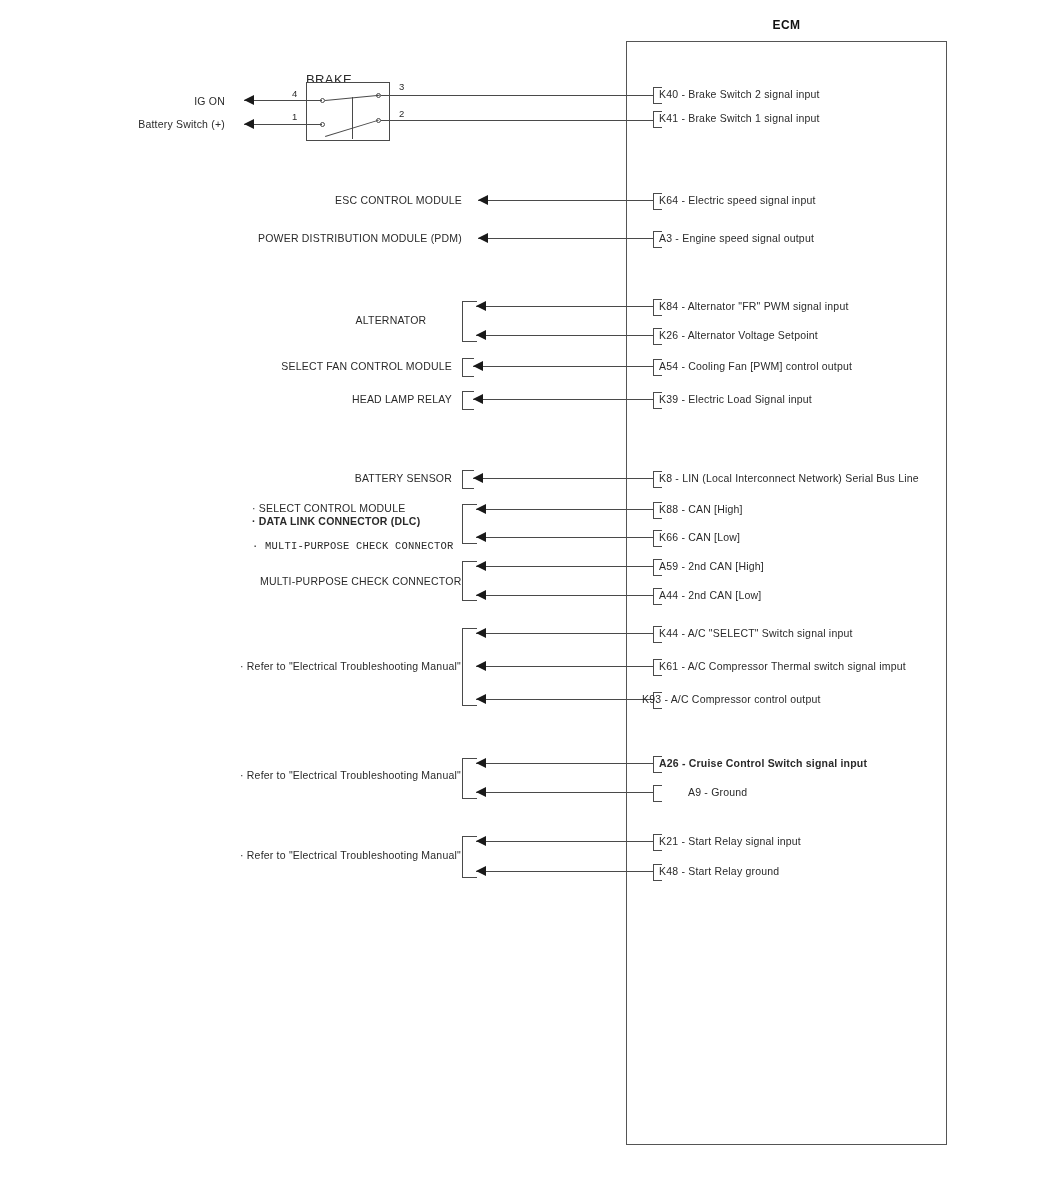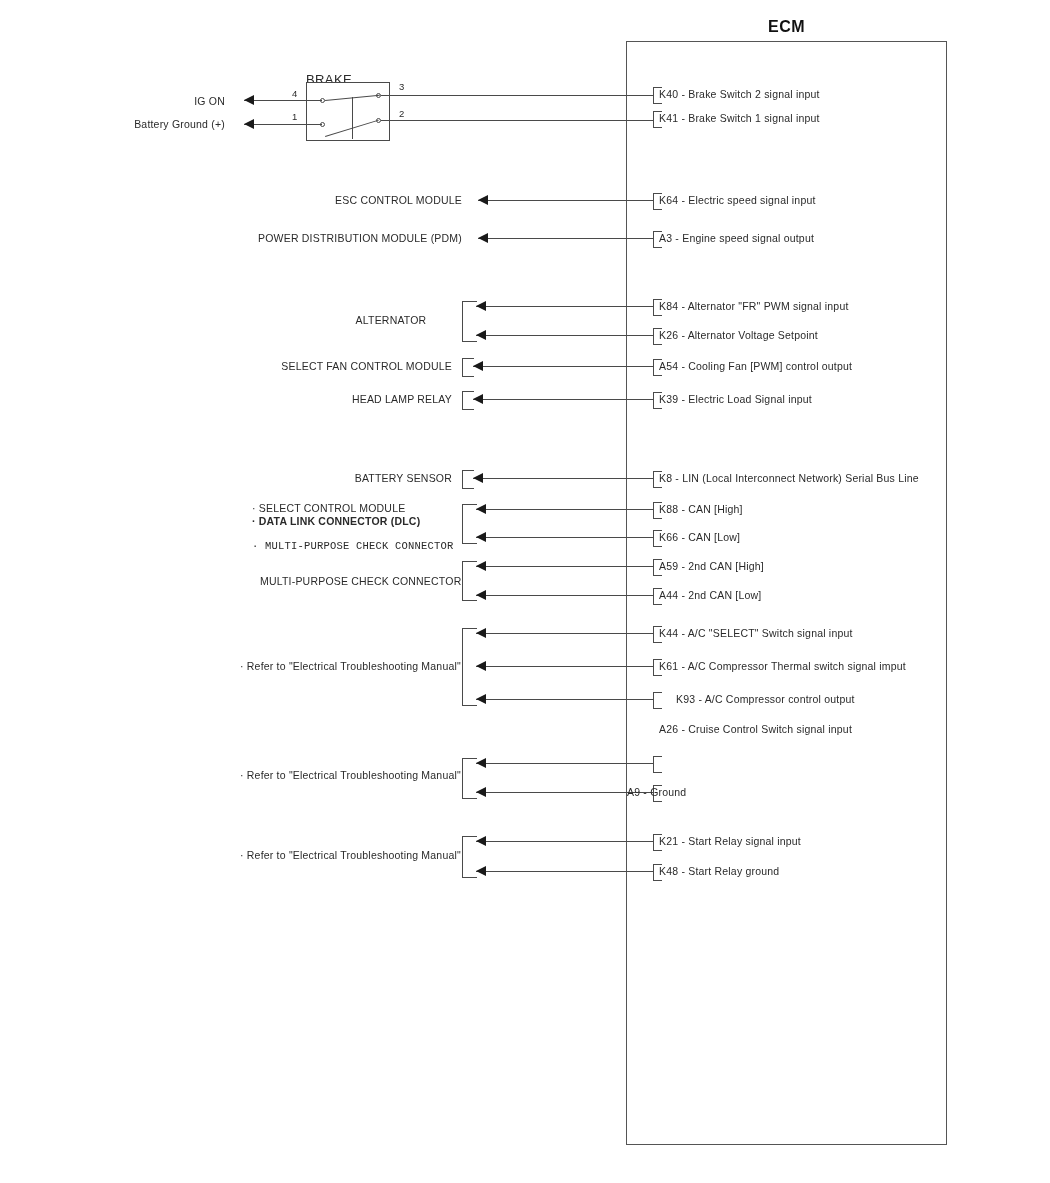--- a/index.html
+++ b/index.html
@@ -77,7 +77,7 @@
     top: 18px;
     width: 321px;
     text-align: center;
-    font-size: 16px;
+    font-size: 12px;
     font-weight: bold;
     letter-spacing: .5px;
     color: #111;

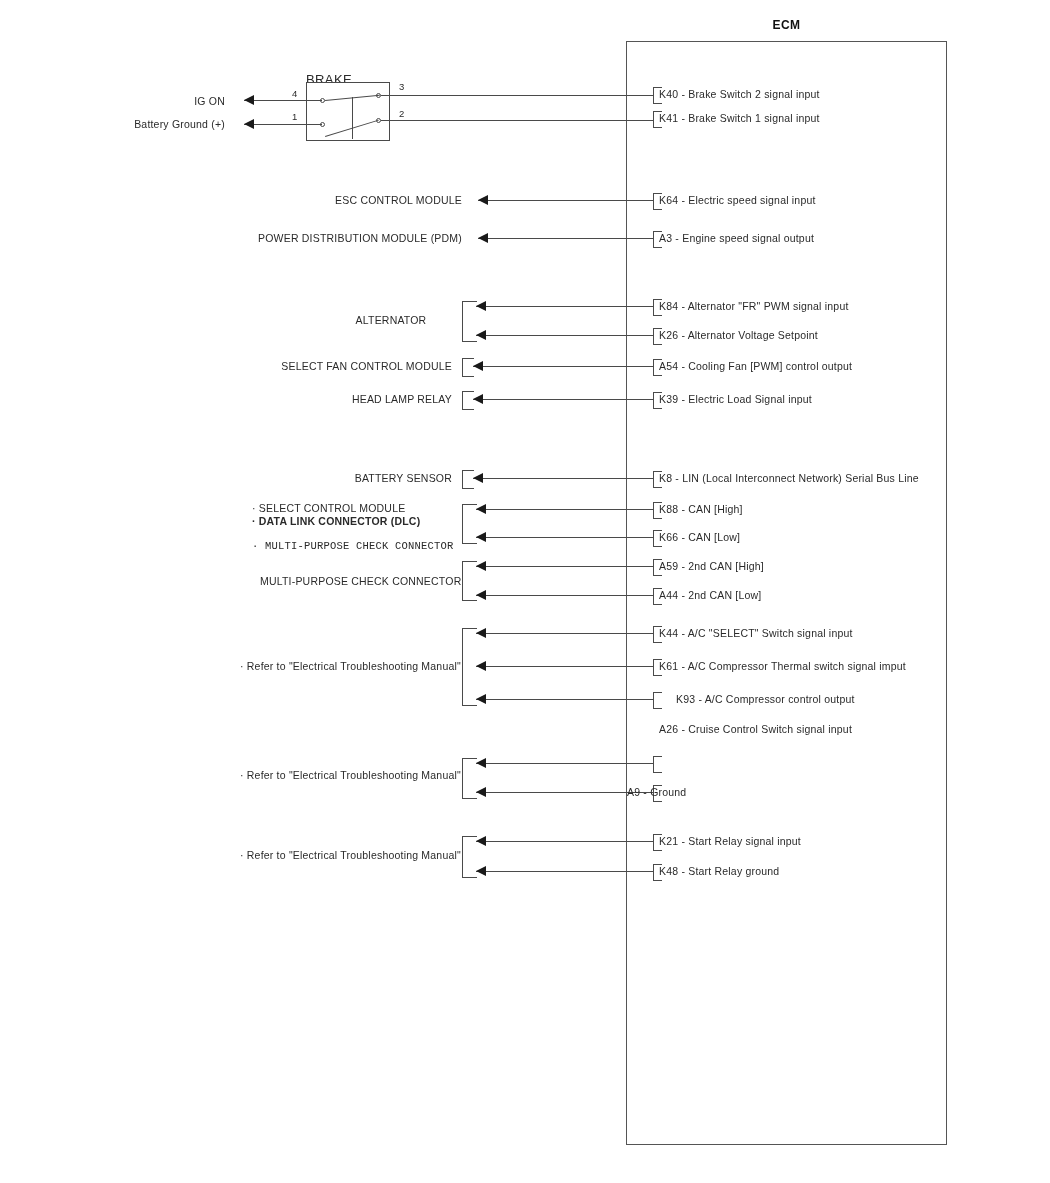--- a/index.html
+++ b/index.html
@@ -152,7 +152,7 @@
   <div class="wire" style="left:244px; top:100px; width:78px;"></div>
   <div class="arrow" style="left:244px; top:95px;"></div>
 
-  <div class="lbl r" style="left:120px; top:118px; width:105px;">Battery Ground (+)</div>
+  <div class="lbl r" style="left:120px; top:118px; width:105px;">Battery Switch (+)</div>
   <div class="wire" style="left:244px; top:124px; width:78px;"></div>
   <div class="arrow" style="left:244px; top:119px;"></div>
 

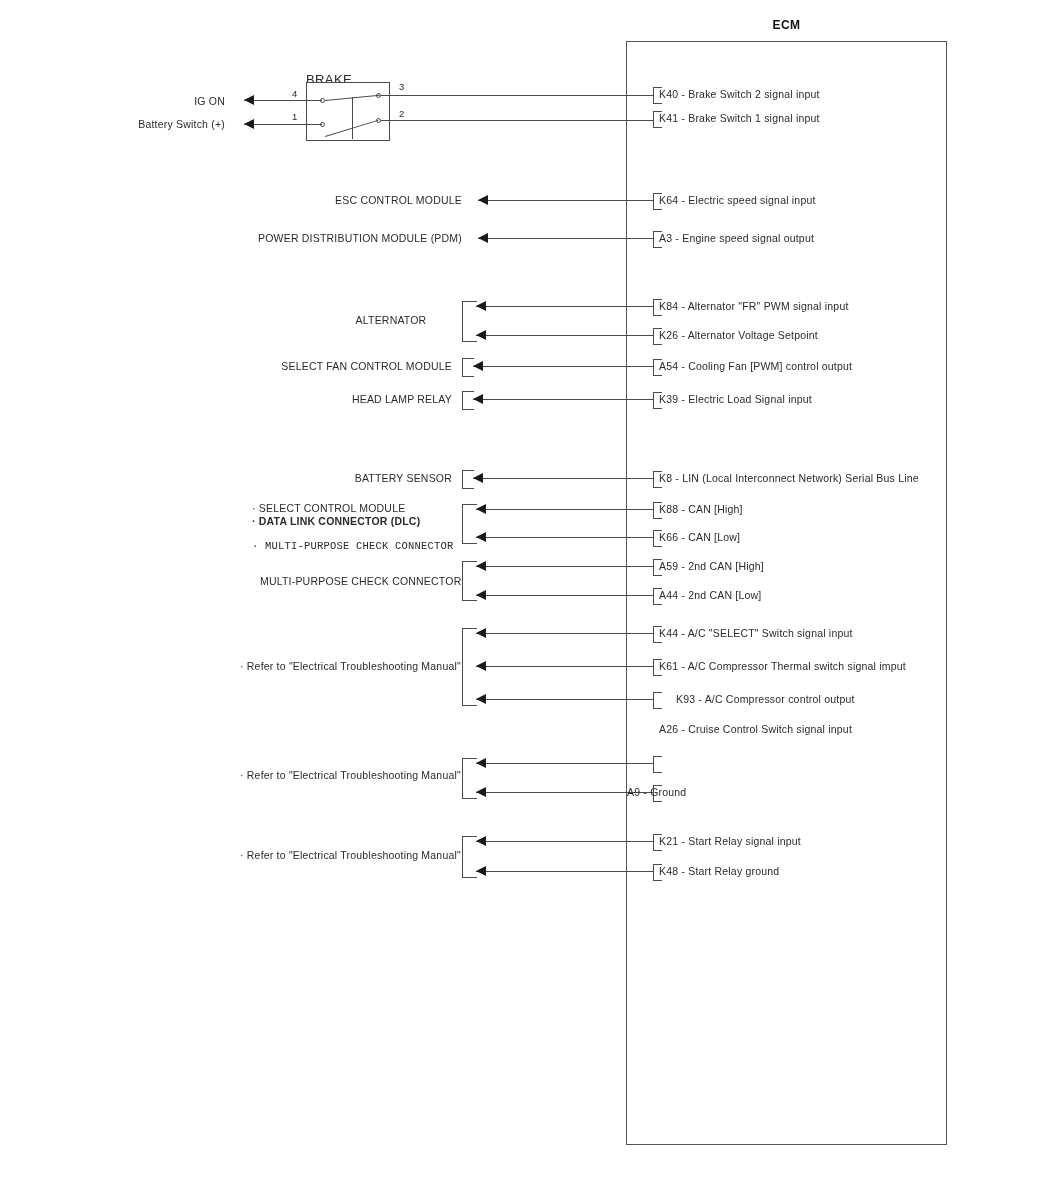--- a/index.html
+++ b/index.html
@@ -260,7 +260,7 @@
       <div class="pin" style="left: 653px; top: 659px;"></div>
       <div class="lbl" style="left: 659px; top: 660px;">K61 - A/C Compressor Thermal switch signal imput</div>
       <div class="pin" style="left: 653px; top: 692px;"></div>
-      <div class="lbl" style="left: 676px; top: 693px;">K93 - A/C Compressor control output</div>
+      <div class="lbl" style="left: 642px; top: 693px;">K93 - A/C Compressor control output</div>
       <div class="pin" style="left: 653px; top: 756px;"></div>
       <div class="lbl" style="left: 659px; top: 723px;">A26 - Cruise Control Switch signal input</div>
       <div class="pin" style="left: 653px; top: 785px;"></div>

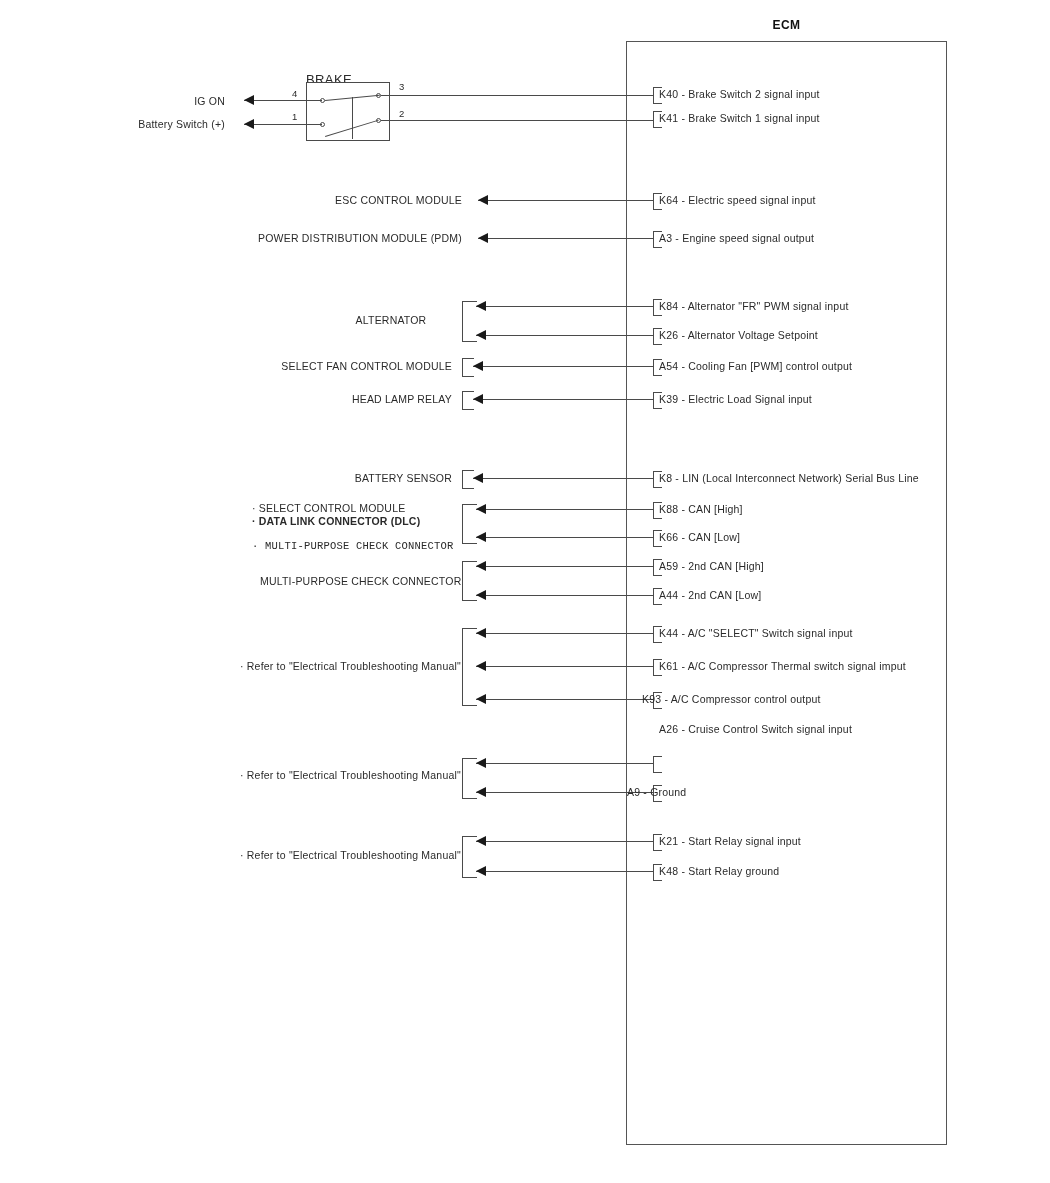--- a/index.html
+++ b/index.html
@@ -262,7 +262,7 @@
       <div class="pin" style="left: 653px; top: 692px;"></div>
       <div class="lbl" style="left: 642px; top: 693px;">K93 - A/C Compressor control output</div>
       <div class="pin" style="left: 653px; top: 756px;"></div>
-      <div class="lbl" style="left: 659px; top: 723px;">A26 - Cruise Control Switch signal input</div>
+      <div class="lbl" style="left: 659px; top: 757px; font-weight: bold;">A26 - Cruise Control Switch signal input</div>
       <div class="pin" style="left: 653px; top: 785px;"></div>
       <div class="lbl" style="left: 627px; top: 786px;">A9 - Ground</div>
       <div class="pin" style="left: 653px; top: 834px;"></div>

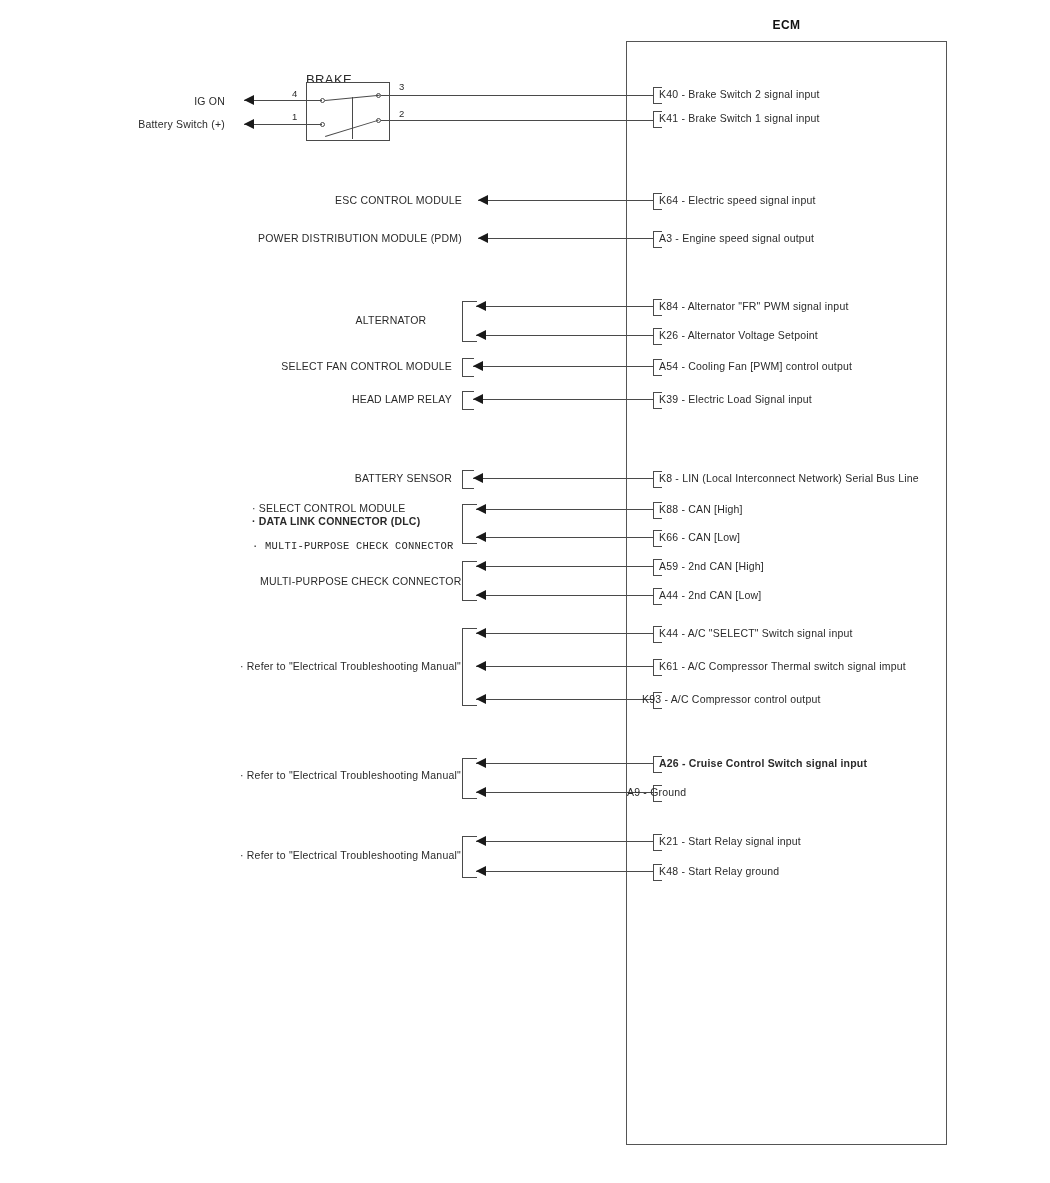--- a/index.html
+++ b/index.html
@@ -264,7 +264,7 @@
       <div class="pin" style="left: 653px; top: 756px;"></div>
       <div class="lbl" style="left: 659px; top: 757px; font-weight: bold;">A26 - Cruise Control Switch signal input</div>
       <div class="pin" style="left: 653px; top: 785px;"></div>
-      <div class="lbl" style="left: 627px; top: 786px;">A9 - Ground</div>
+      <div class="lbl" style="left: 688px; top: 786px;">A9 - Ground</div>
       <div class="pin" style="left: 653px; top: 834px;"></div>
       <div class="lbl" style="left: 659px; top: 835px;">K21 - Start Relay signal input</div>
       <div class="pin" style="left: 653px; top: 864px;"></div>

